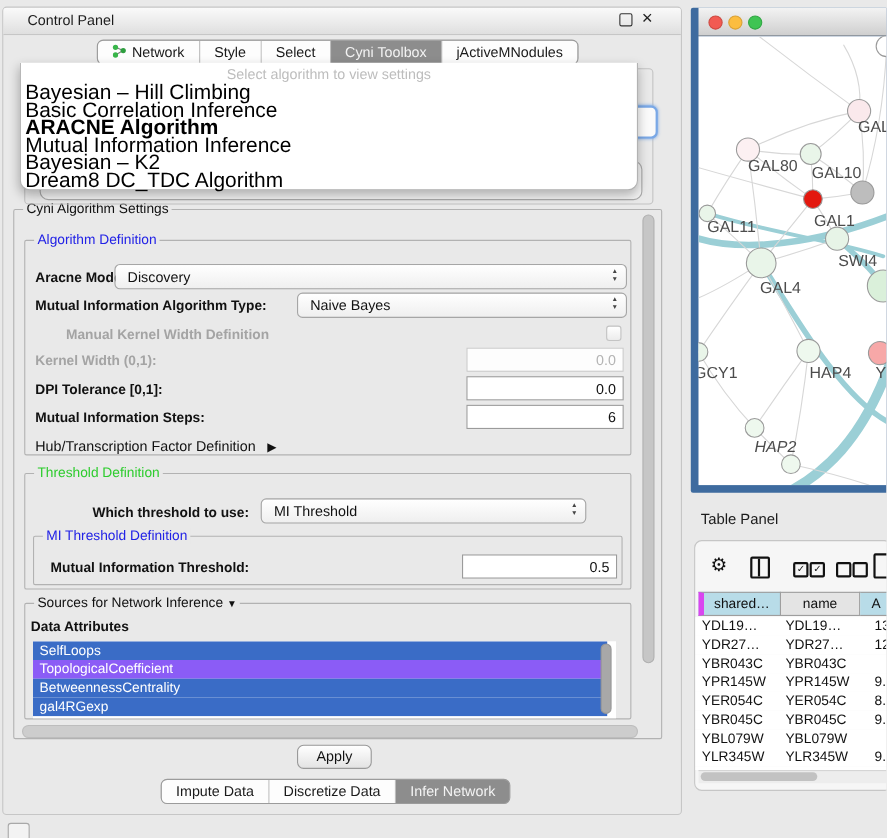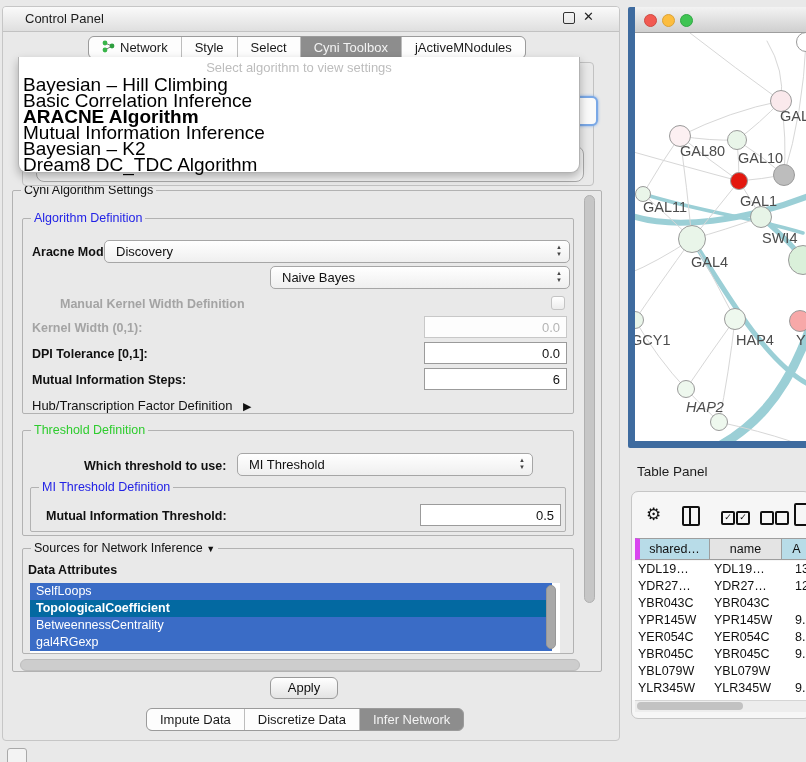--- a/index.html
+++ b/index.html
@@ -149,6 +149,7 @@
         <div>▼</div>
       </span>
   </div>
+  <div class="abs lbl" style="left:32px;top:271px;">Mutual Information Algorithm Type:</div>
   <div class="abs cb" style="left:270px;top:266px;width:300px;">
     <span class="tx">Naive Bayes</span>
     <span class="ar">

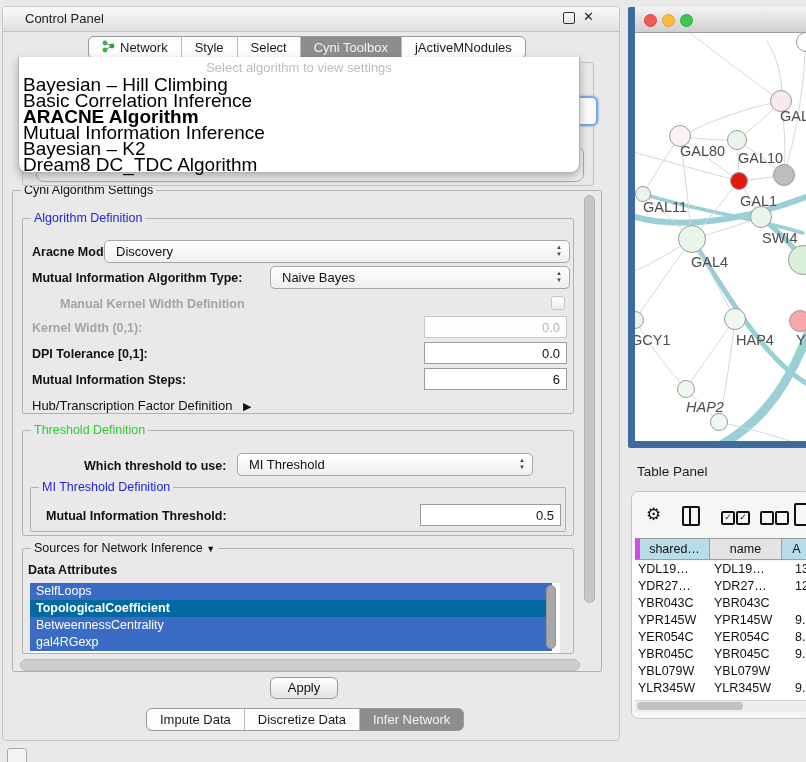--- a/index.html
+++ b/index.html
@@ -198,7 +198,7 @@
   <div class="abs attrlist" style="left:30px;top:583px;width:530px;height:70px;">
     <div id="attrItems">
         <div class="attr" style="background: rgb(58, 108, 198); width: 516px;">SelfLoops</div>
-        <div class="attr" style="background: #0369a1; width: 516px; font-weight: bold;">TopologicalCoefficient</div>
+        <div class="attr" style="background: #8b5cf6; width: 516px;">TopologicalCoefficient</div>
         <div class="attr" style="background: rgb(58, 108, 198); width: 516px;">BetweennessCentrality</div>
         <div class="attr" style="background: rgb(58, 108, 198); width: 516px;">gal4RGexp</div>
       </div>

